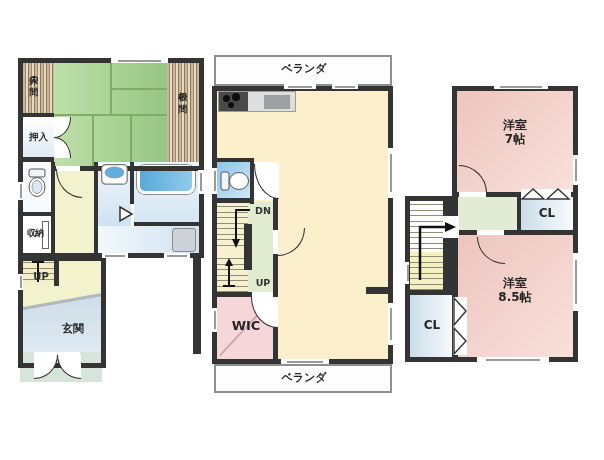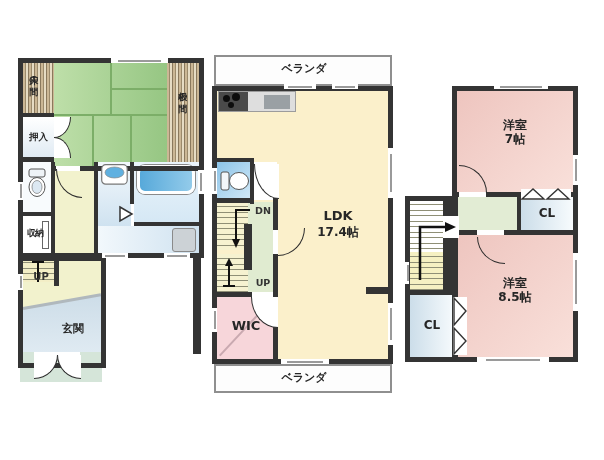--- a/index.html
+++ b/index.html
@@ -176,10 +176,6 @@
     <div class="winV" style="left:212px;top:168px;width:5px;height:26px;"></div>
     <div class="winV" style="left:212px;top:308px;width:5px;height:24px;"></div>
 
-    <div class="lbl" style="left:298px;top:208px;width:80px;font-size:13px;">
-      <span>LDK</span><br>
-      <span style="font-size:12px;">17.4帖</span>
-    </div>
     <div class="lbl" style="left:250px;top:205px;width:26px;font-size:9.5px;color:#333;">DN</div>
     <div class="lbl" style="left:250px;top:277px;width:26px;font-size:9.5px;color:#333;">UP</div>
     <div class="lbl" style="left:222px;top:318px;width:48px;font-size:13px;">WIC</div>

